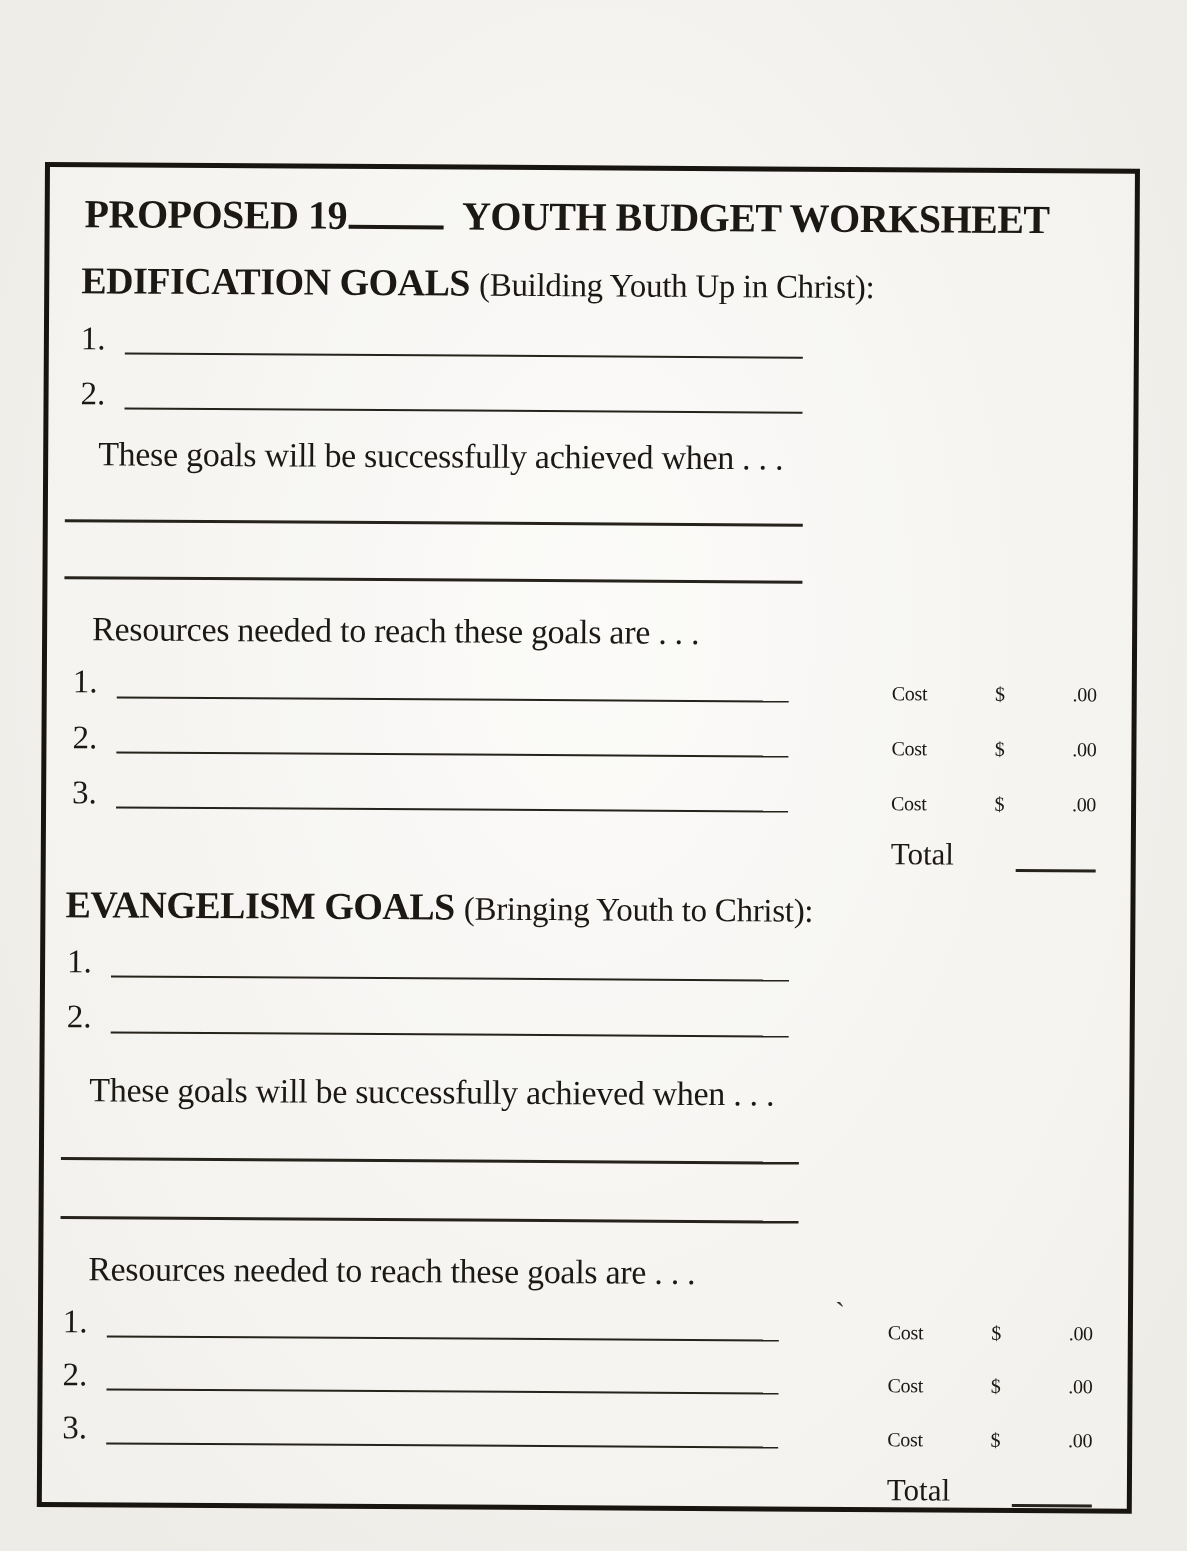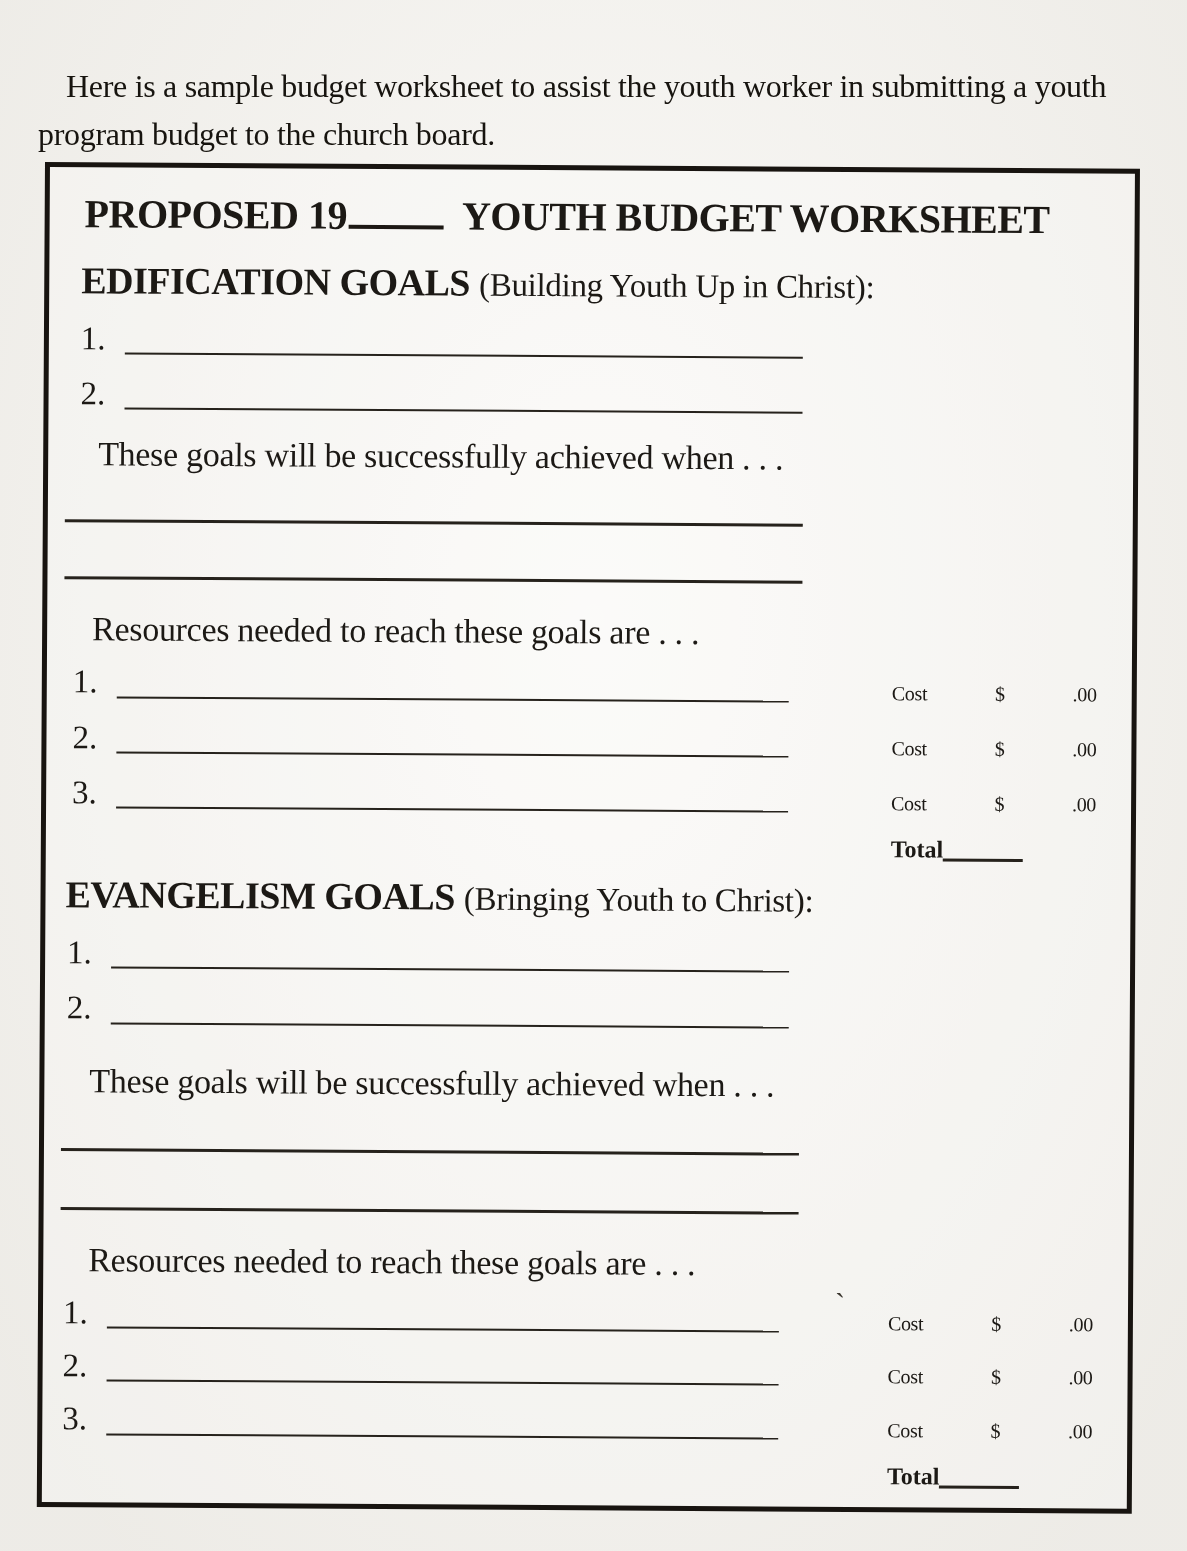--- a/index.html
+++ b/index.html
@@ -139,7 +139,6 @@
 
 <div class="page">
 
-  <p class="intro">Here is a sample budget worksheet to assist the youth worker in submitting a youth program budget to the church board.</p>
 
   <div class="sheet">
 

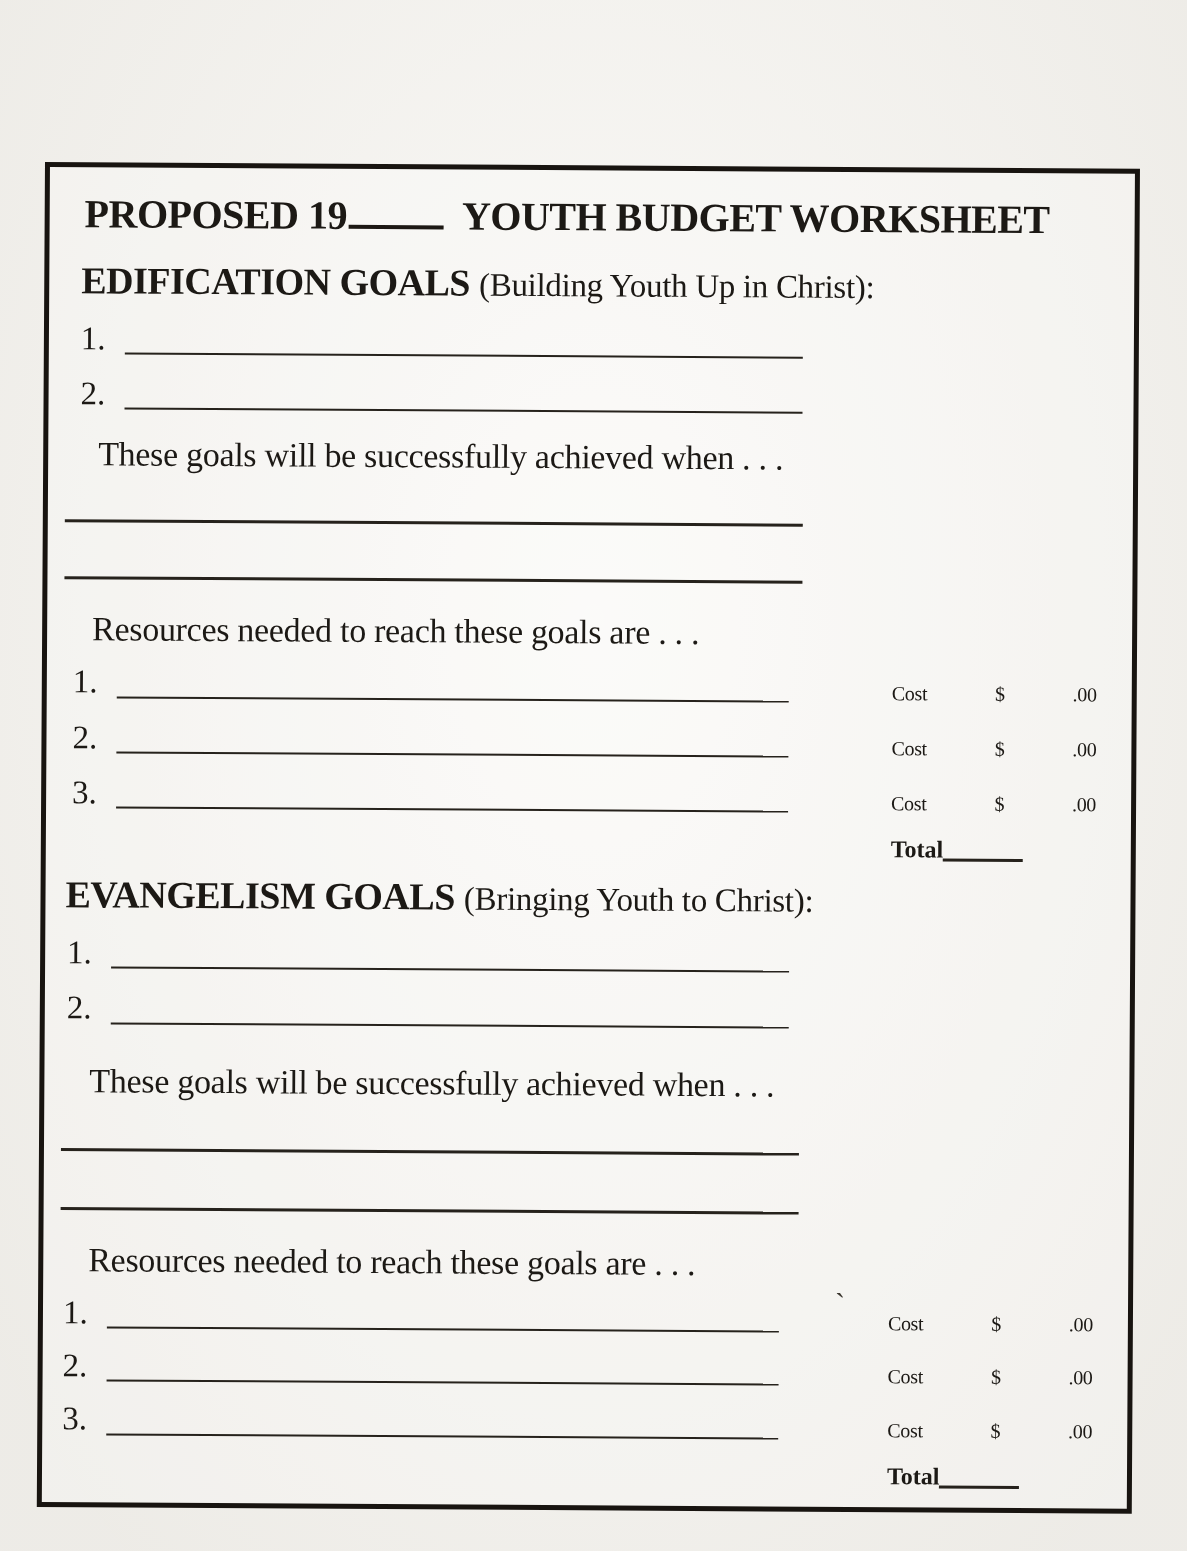--- a/index.html
+++ b/index.html
@@ -124,9 +124,9 @@
   .total-row {
     margin: 16px 0 0 auto;
     width: 205px;
-    display: flex; justify-content: flex-start;
+    display: flex; justify-content: space-between;
     align-items: flex-end;
-    font-size: 24px; line-height: 1.3; font-weight: bold;
+    font-size: 31px; line-height: 1.3;
   }
   .total-row .total-line {
     width: 80px;

